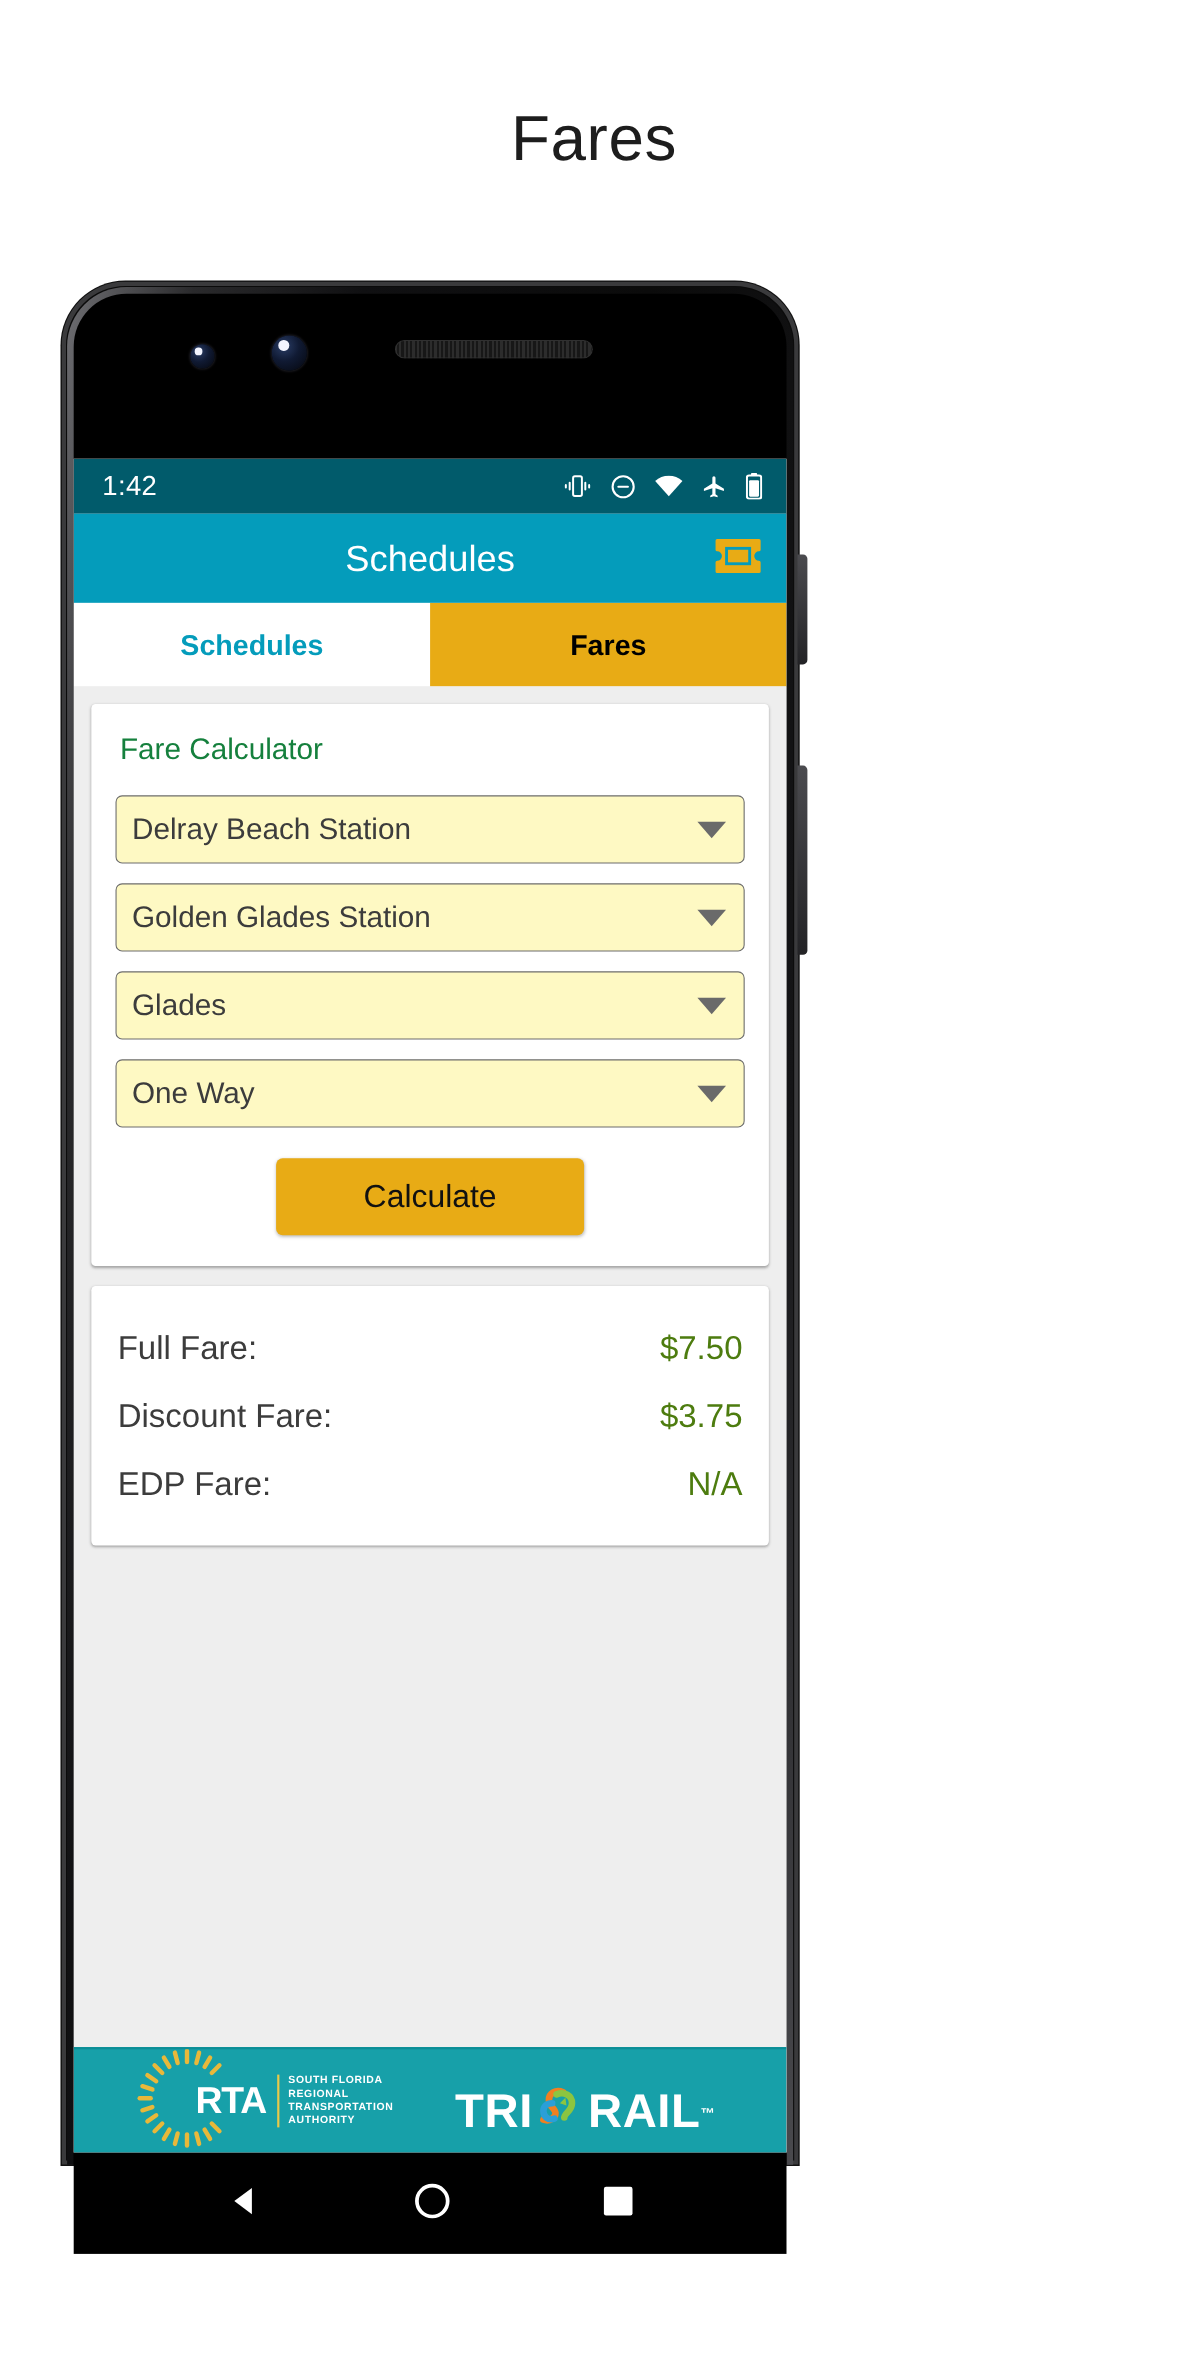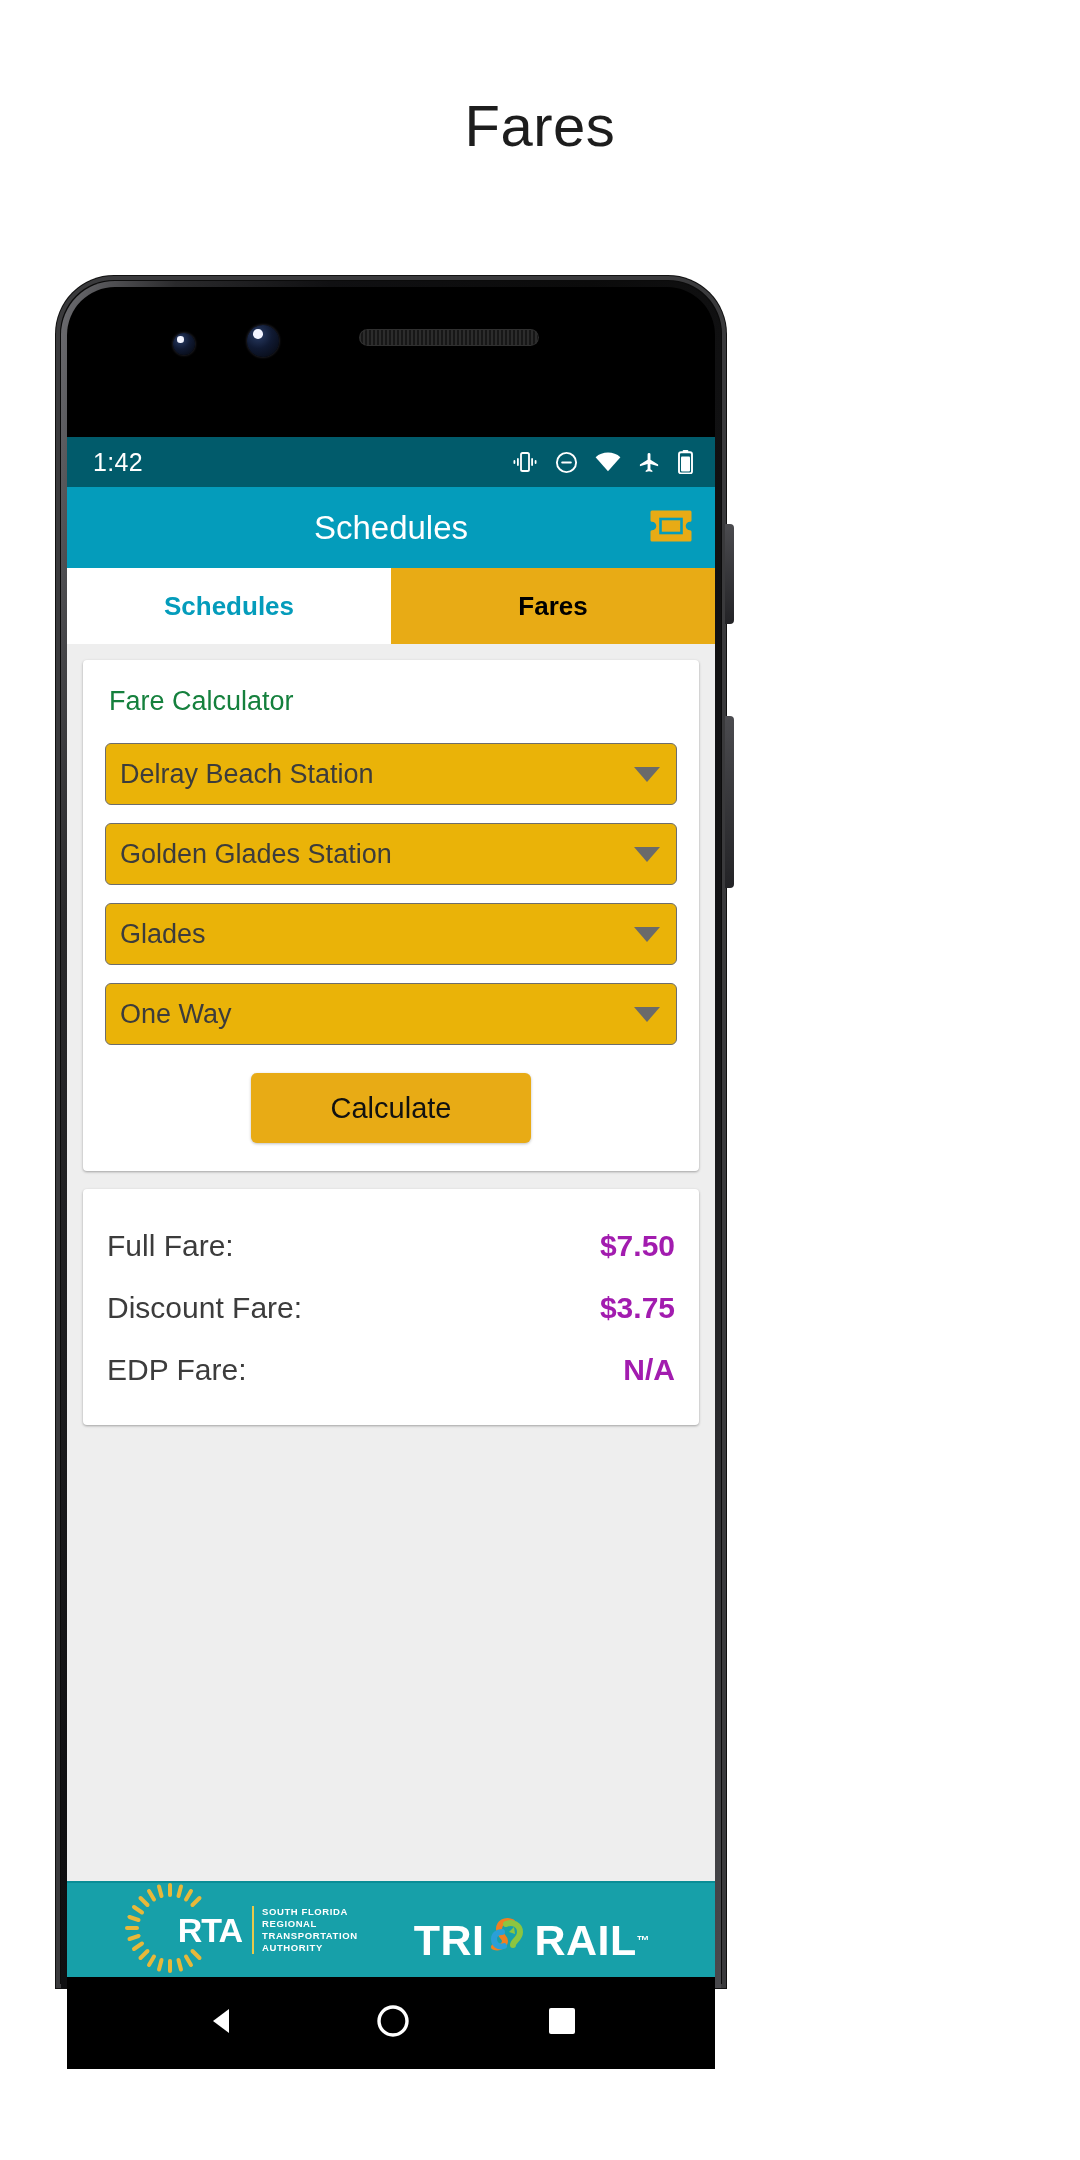--- a/index.html
+++ b/index.html
@@ -30,7 +30,7 @@
   .phone {
     position: absolute;
     left: 56px;
-    top: 276px;
+    top: 256px;
     width: 670px;
     height: 1712px;
     background: #0b0b0b;

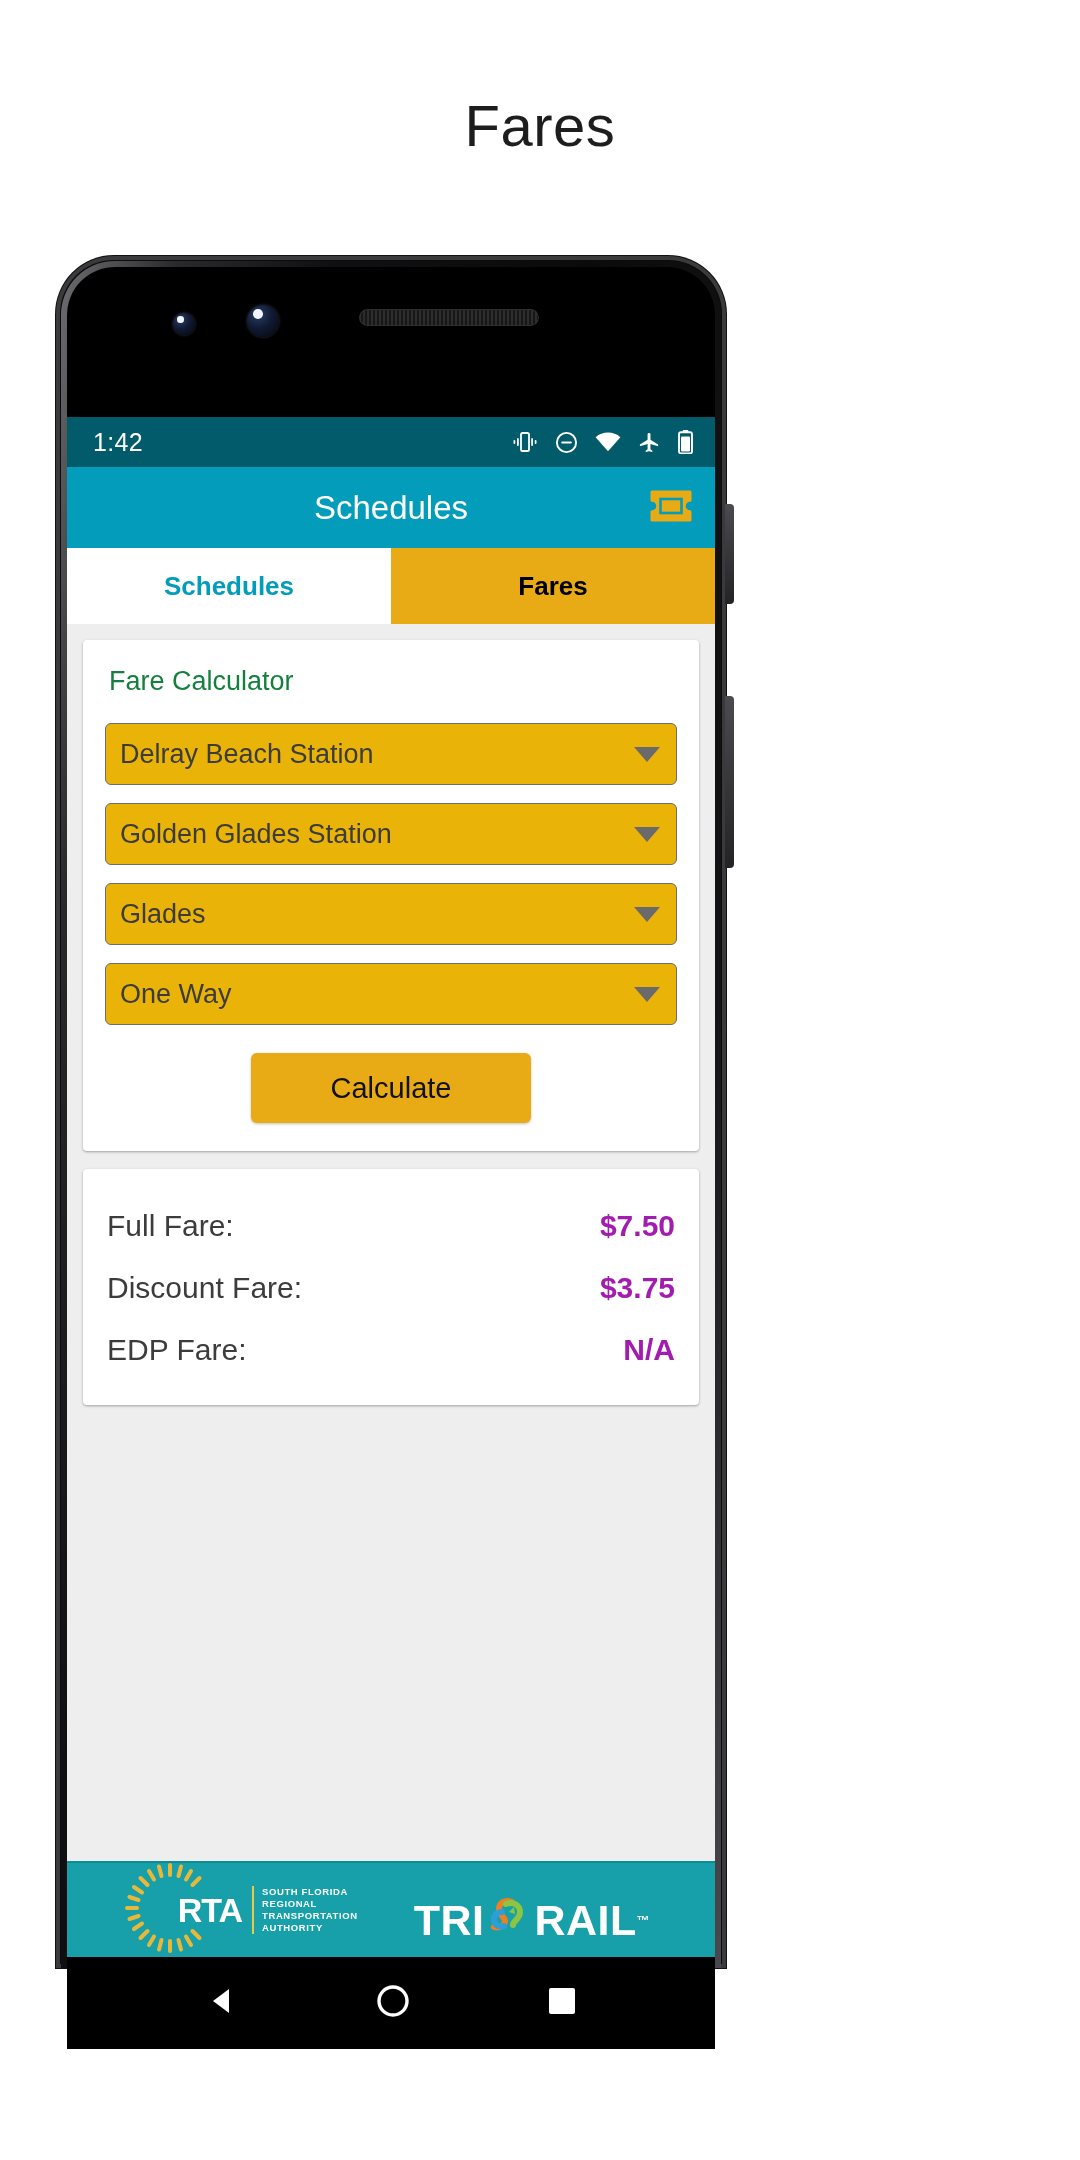--- a/index.html
+++ b/index.html
@@ -175,7 +175,7 @@
     display: flex;
     align-items: center;
     padding: 0 16px 0 14px;
-    background: #eab308;
+    background: #fef9c3;
   }
   .select-value {
     flex: 1;

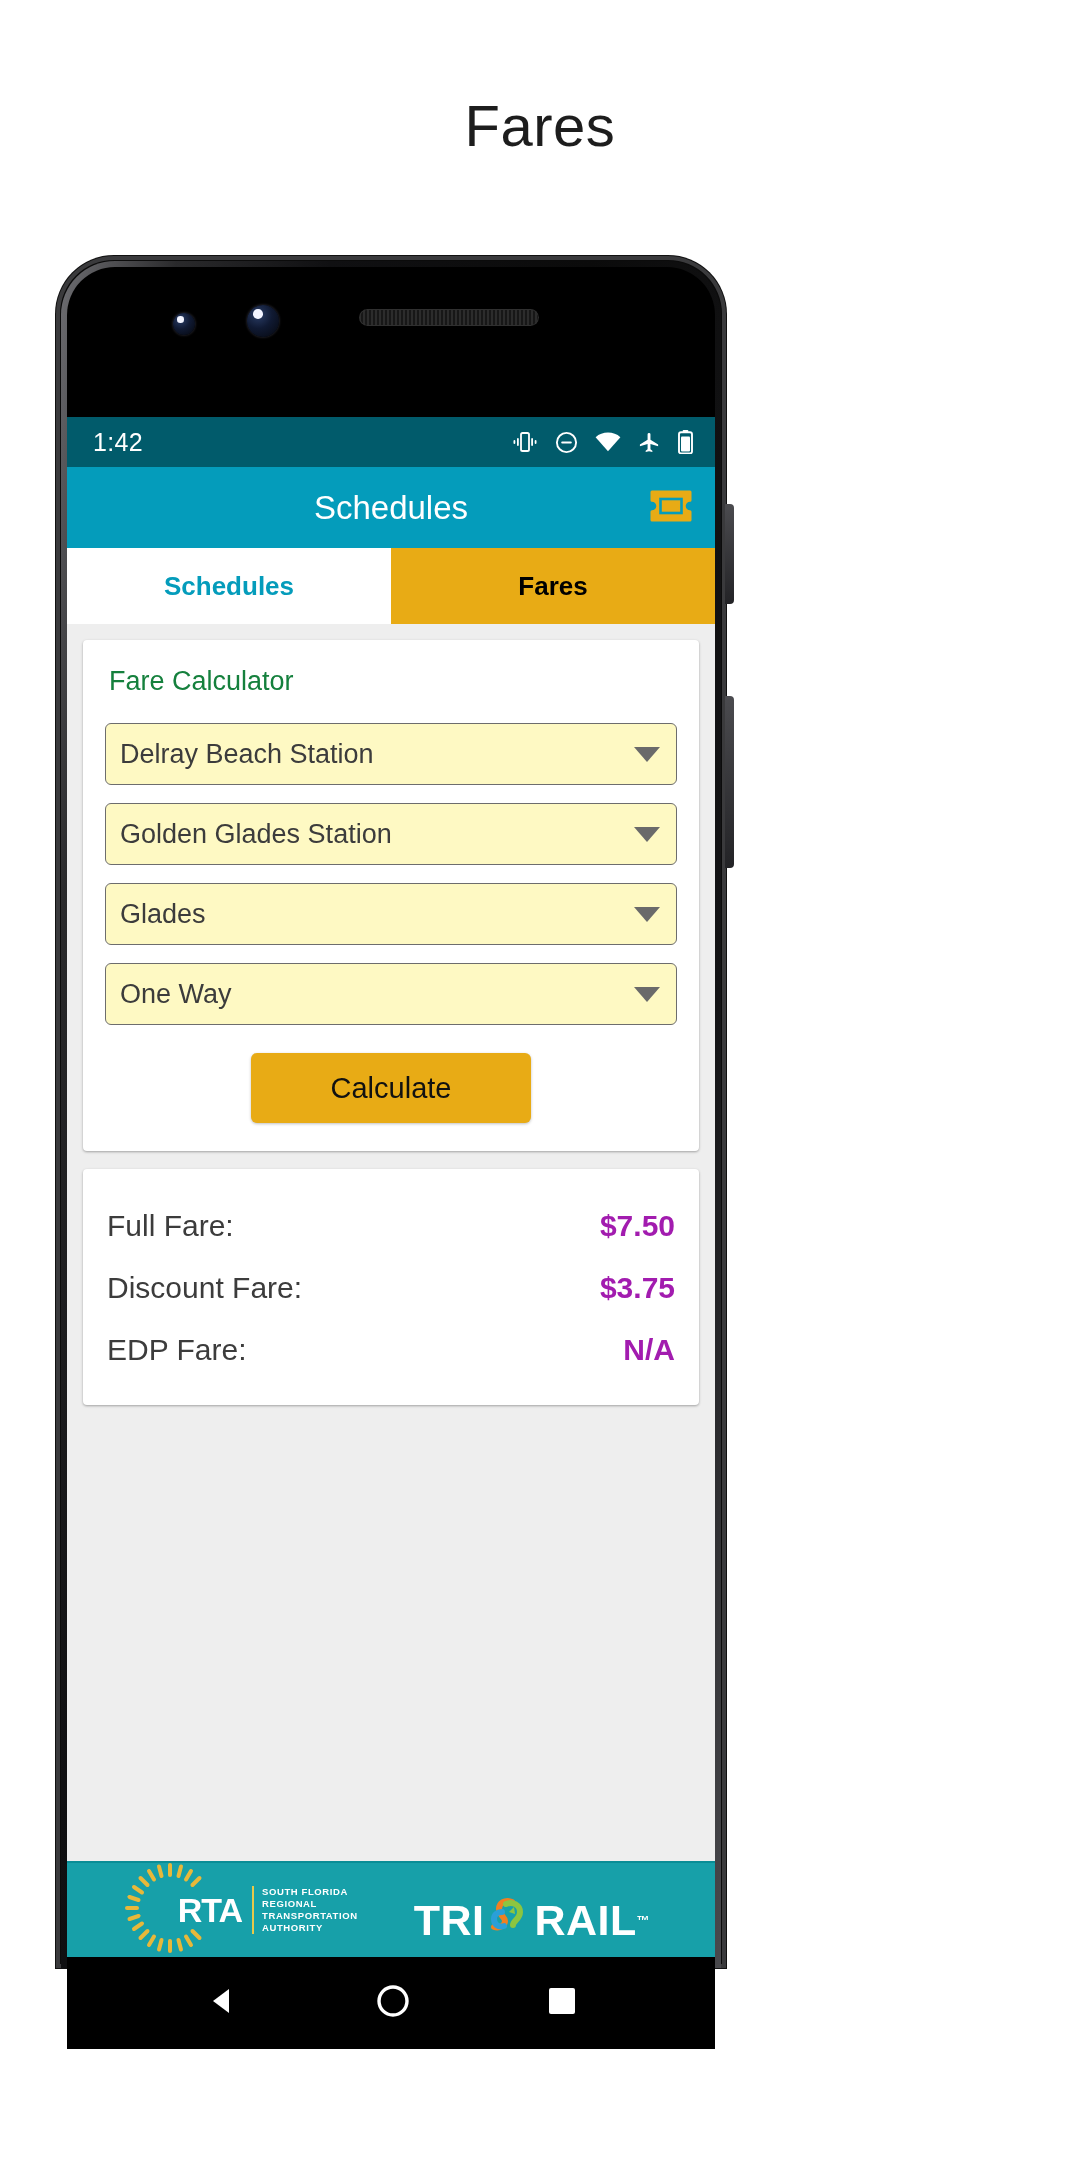--- a/index.html
+++ b/index.html
@@ -214,7 +214,7 @@
     padding: 14px 0;
   }
   .fare-label { font-size: 30px; color: #3c3c3c; }
-  .fare-value { font-size: 30px; color: #a21caf; font-weight: bold; }
+  .fare-value { font-size: 30px; color: #4d7c0f; font-weight: normal; }
   .more-info {
     text-align: center;
     font-size: 29px;

